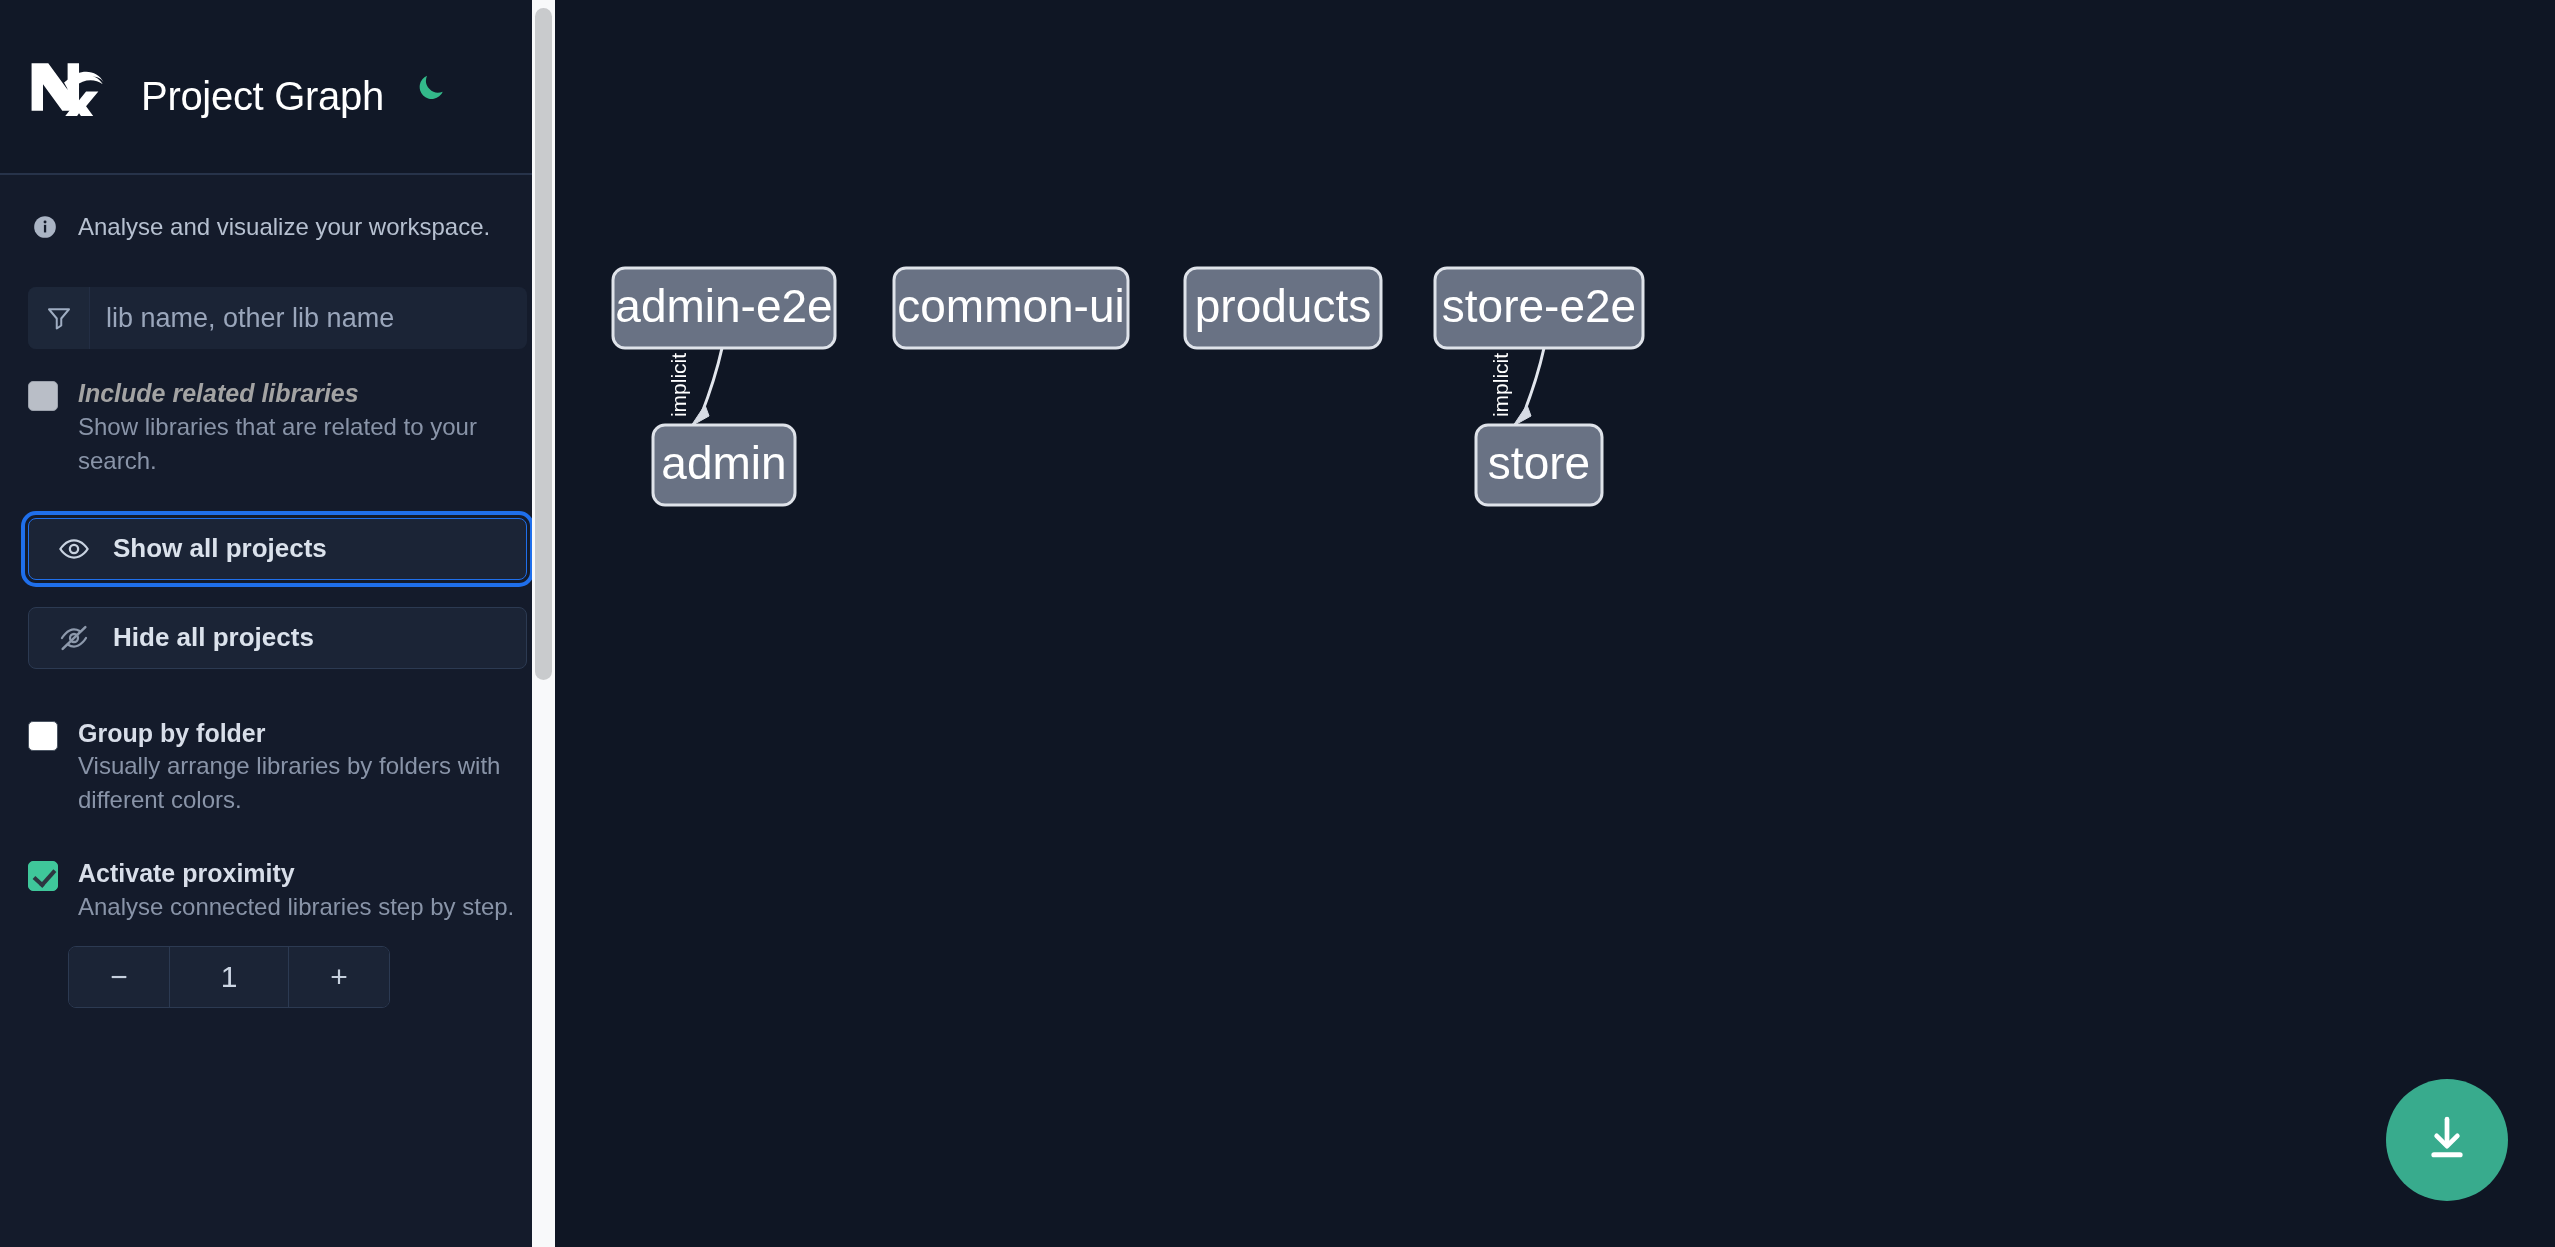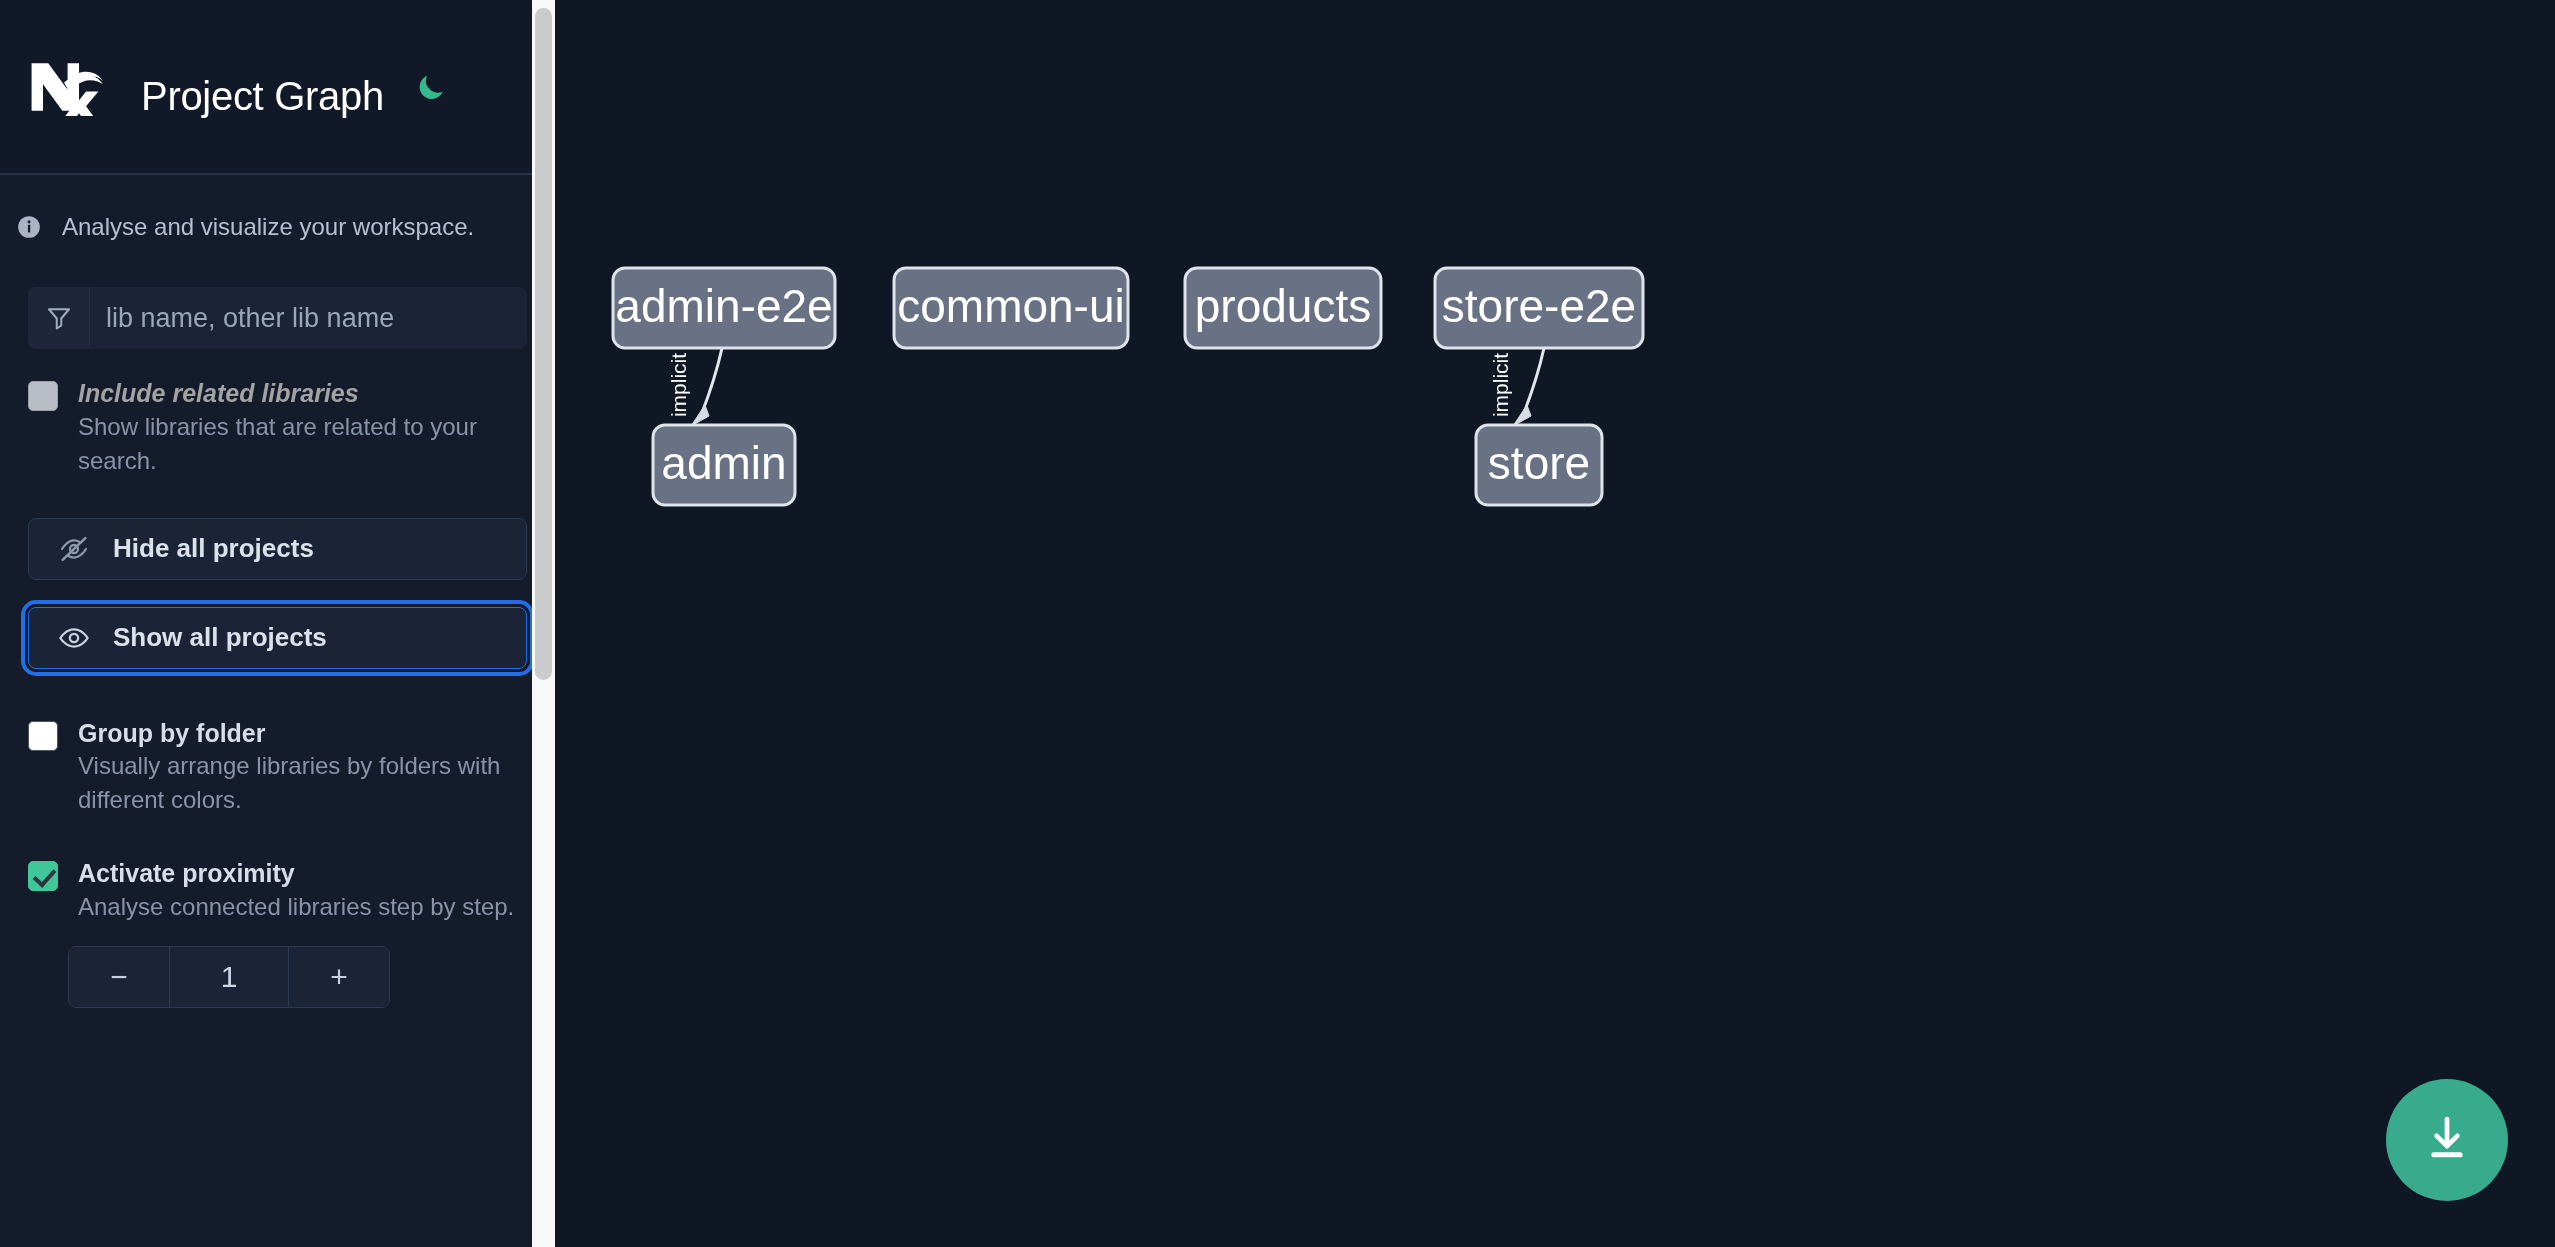--- a/index.html
+++ b/index.html
@@ -49,7 +49,7 @@
   
   .info-strip {
     display: flex; align-items: center;
-    padding: 38px 20px 36px 16px;
+    padding: 38px 20px 36px 32px;
     gap: 20px;
   }
   .info-icon { width: 26px; height: 26px; flex: 0 0 26px; }

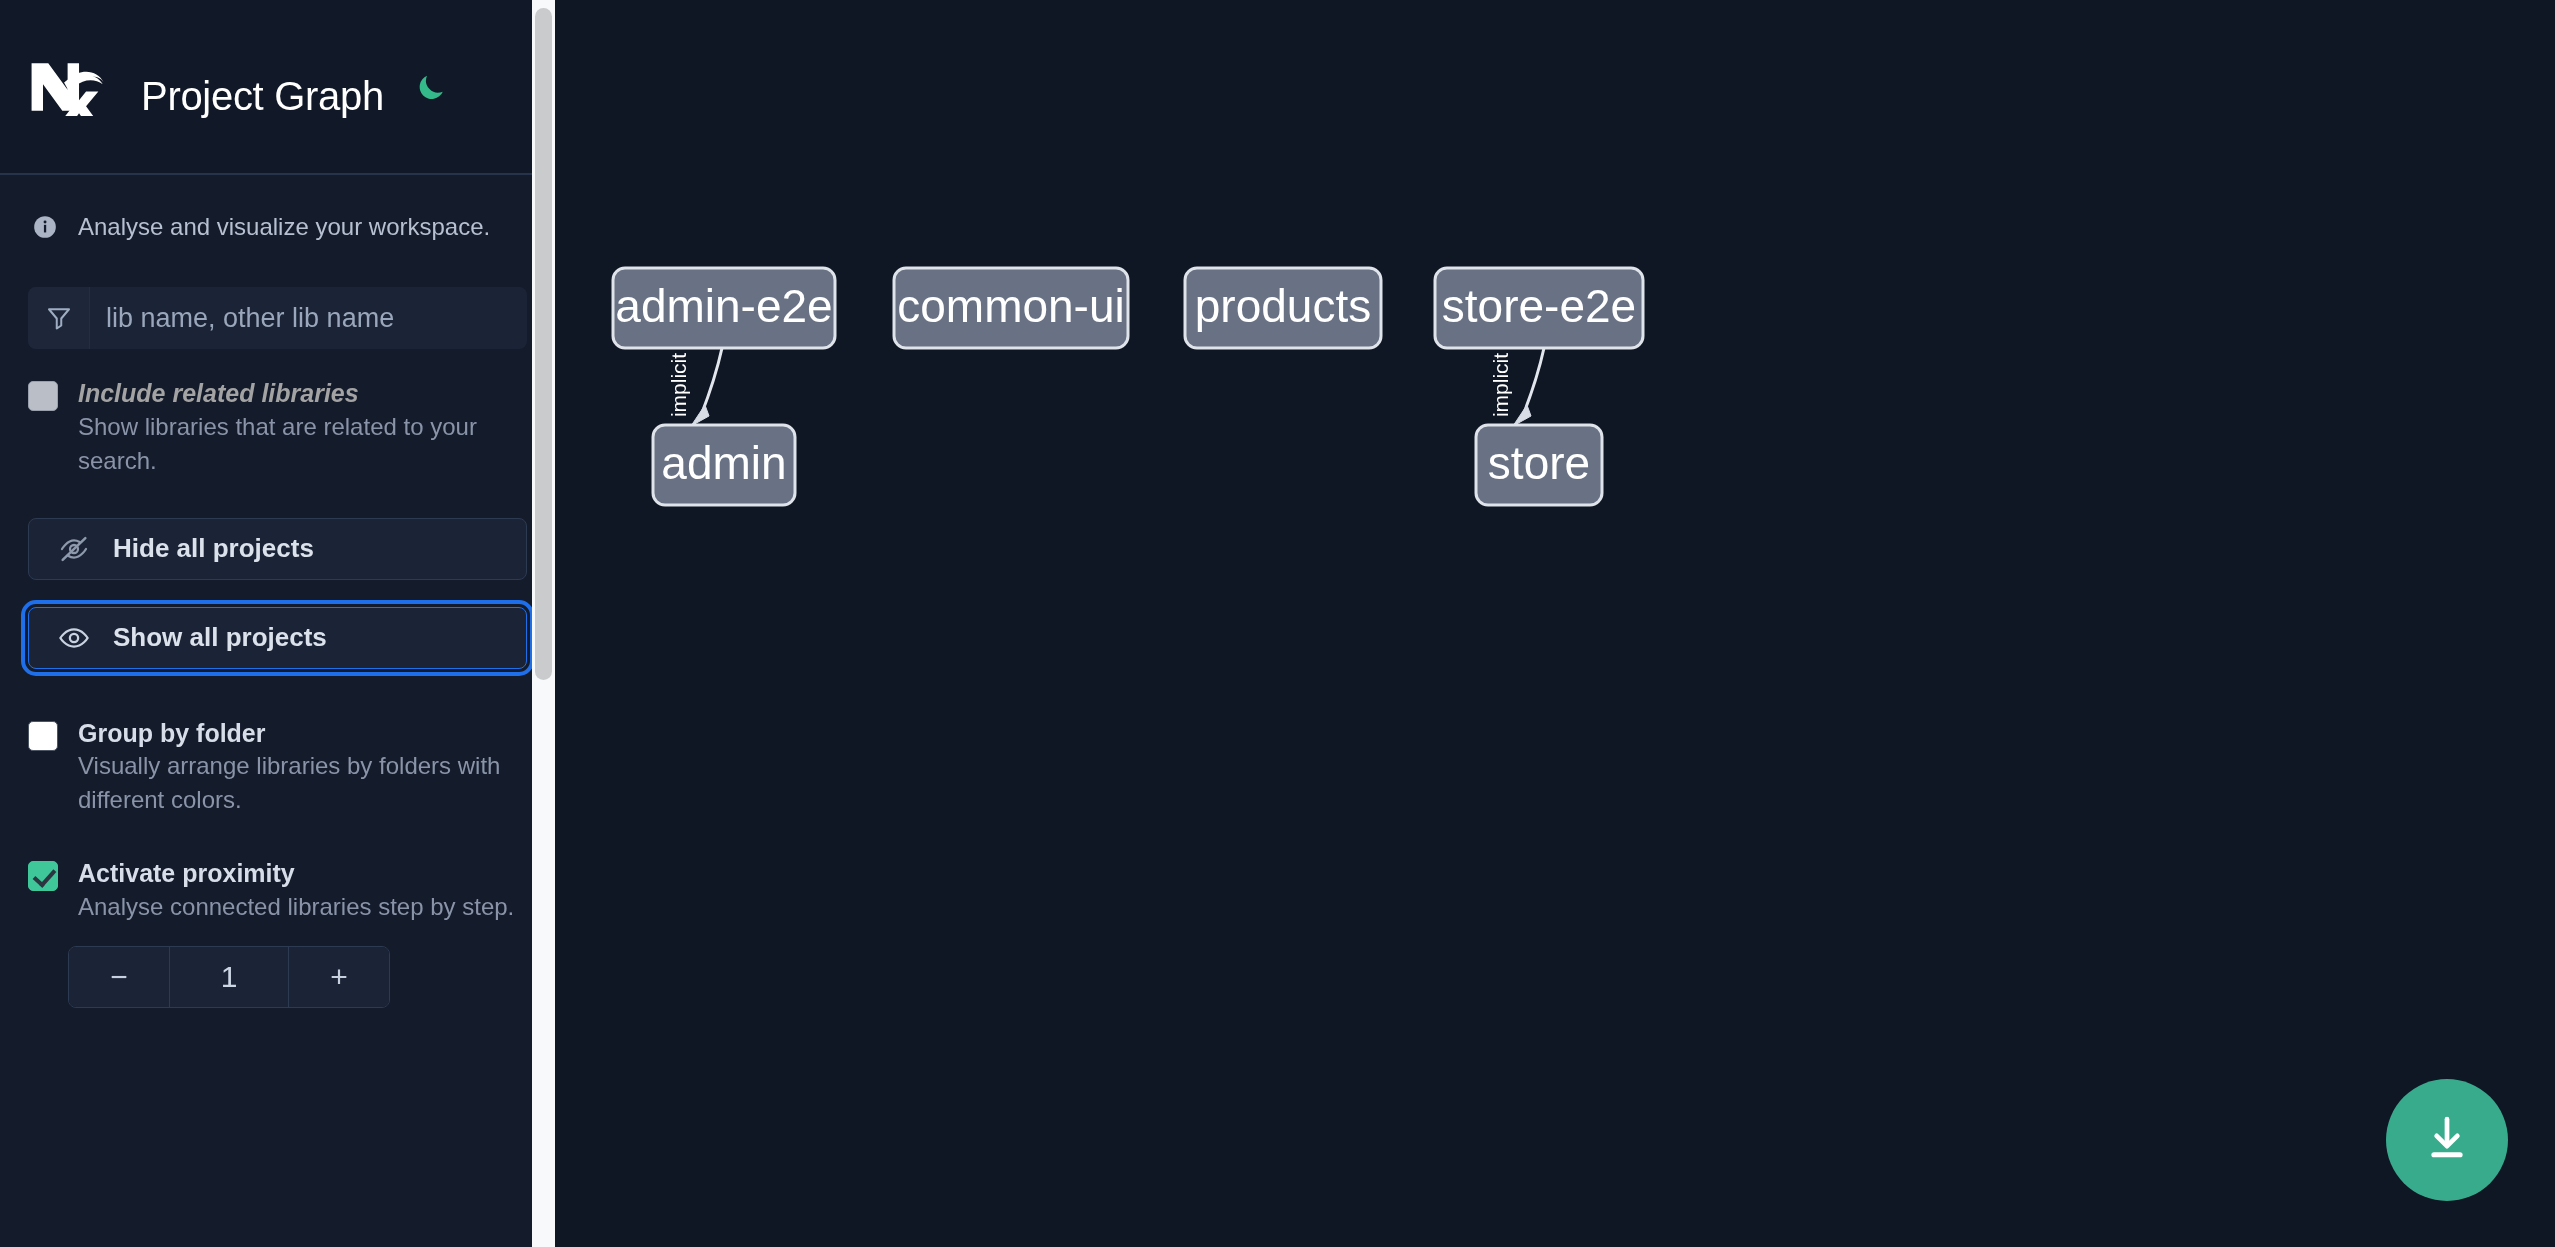--- a/index.html
+++ b/index.html
@@ -270,6 +270,15 @@
       </div>
 
       <div class="btn-stack">
+        <button class="action-btn focused">
+          <span class="btn-icon">
+            <svg width="32" height="32" viewBox="0 0 24 24">
+              <path d="M1.8 12S5.5 5.6 12 5.6 22.2 12 22.2 12 18.5 18.4 12 18.4 1.8 12 1.8 12z" fill="none" stroke="#c8d2e0" stroke-width="1.7"></path>
+              <circle cx="12" cy="12" r="3.1" fill="none" stroke="#c8d2e0" stroke-width="1.7"></circle>
+            </svg>
+          </span>
+          <span>Show all projects</span>
+        </button>
         <button class="action-btn">
           <span class="btn-icon">
             <svg width="32" height="32" viewBox="0 0 24 24">
@@ -280,15 +289,6 @@
           </span>
           <span>Hide all projects</span>
         </button>
-        <button class="action-btn focused">
-          <span class="btn-icon">
-            <svg width="32" height="32" viewBox="0 0 24 24">
-              <path d="M1.8 12S5.5 5.6 12 5.6 22.2 12 22.2 12 18.5 18.4 12 18.4 1.8 12 1.8 12z" fill="none" stroke="#c8d2e0" stroke-width="1.7"></path>
-              <circle cx="12" cy="12" r="3.1" fill="none" stroke="#c8d2e0" stroke-width="1.7"></circle>
-            </svg>
-          </span>
-          <span>Show all projects</span>
-        </button>
       </div>
 
       <div class="opt-row" style="padding-top:48px">

